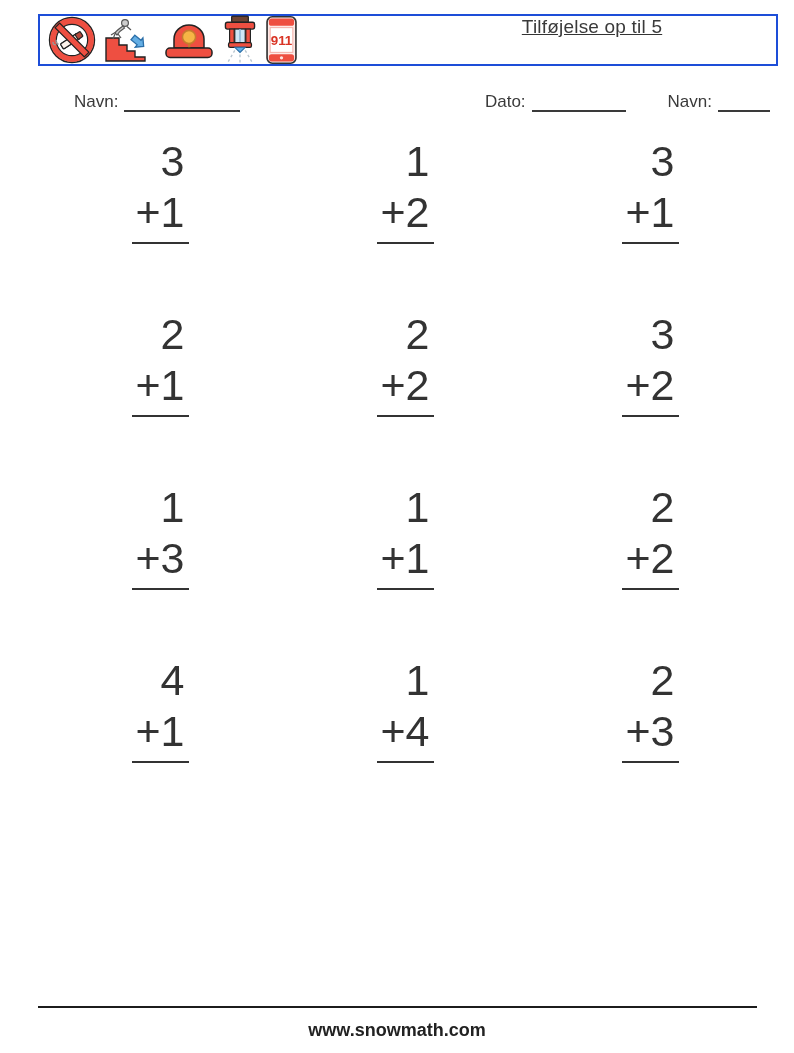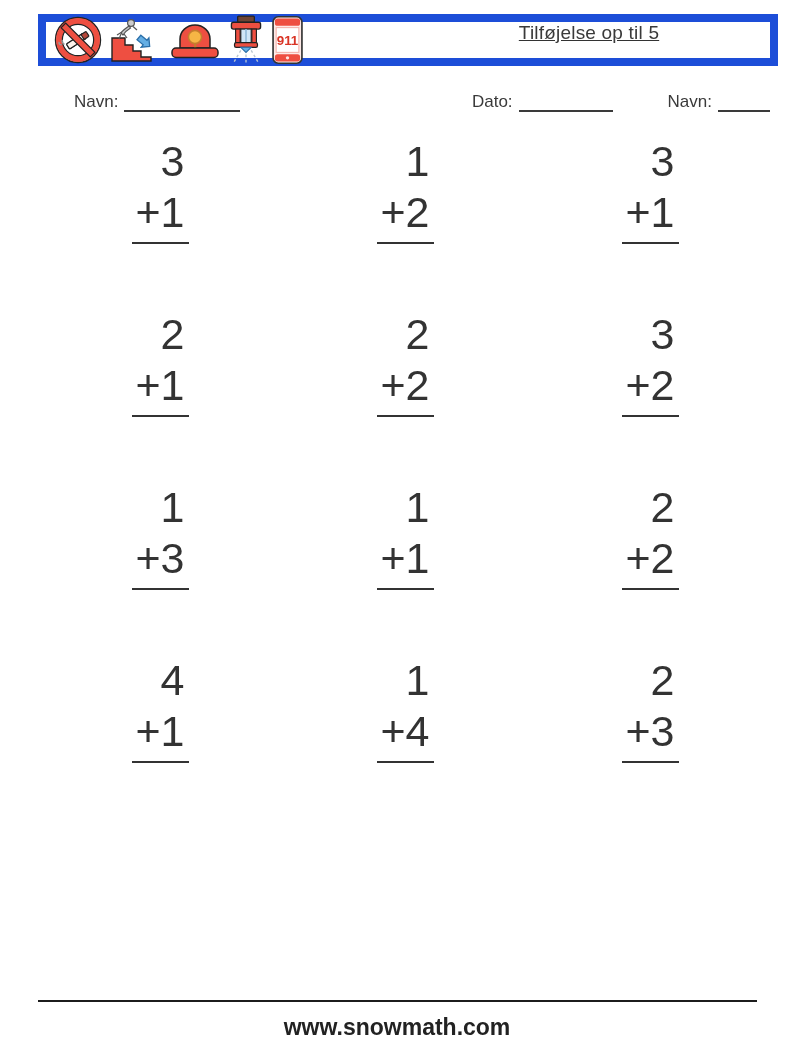--- a/index.html
+++ b/index.html
@@ -17,7 +17,7 @@
   .header-box {
     position: absolute; left: 38px; top: 14px;
     width: 740px; height: 52px;
-    border: 8px solid #1d4ed8;
+    border: 2px solid #1d4ed8;
     display: flex; align-items: center;
     background: #fff;
   }

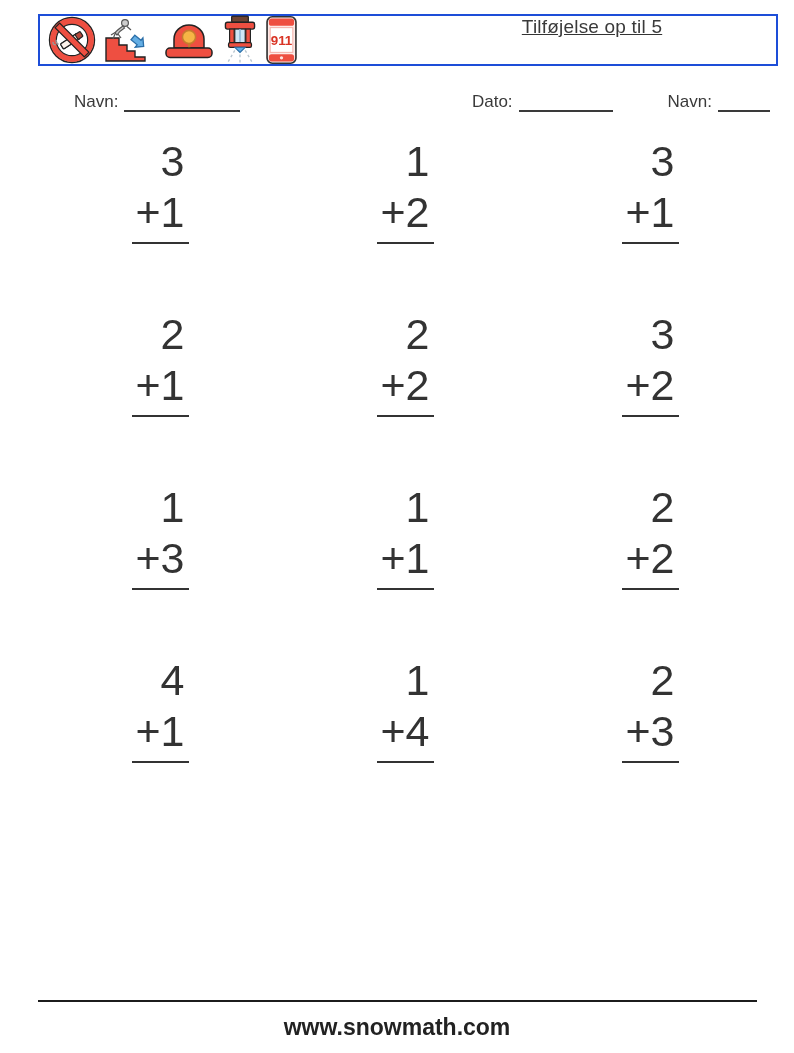--- a/index.html
+++ b/index.html
@@ -51,7 +51,7 @@
   .blank-name { width: 116px; }
   .blank-date { width: 94px; }
   .blank-score { width: 52px; }
-  .fields-right { display: flex; gap: 19px; }
+  .fields-right { display: flex; gap: 6px; }
 
   
   .problems-grid {

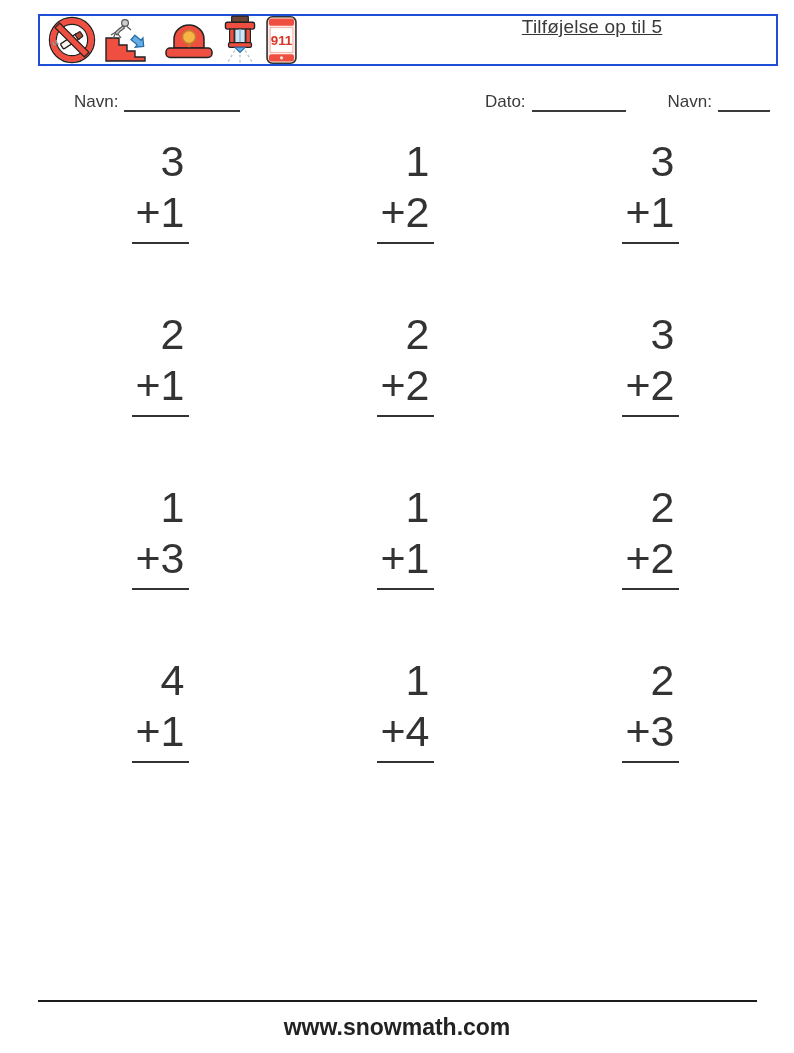--- a/index.html
+++ b/index.html
@@ -84,7 +84,7 @@
   .footer-text {
     margin-top: 12px;
     text-align: center;
-    font-size: 23px; font-weight: bold; color: #222222;
+    font-size: 18px; font-weight: bold; color: #222222;
   }
 </style>
 </head>

